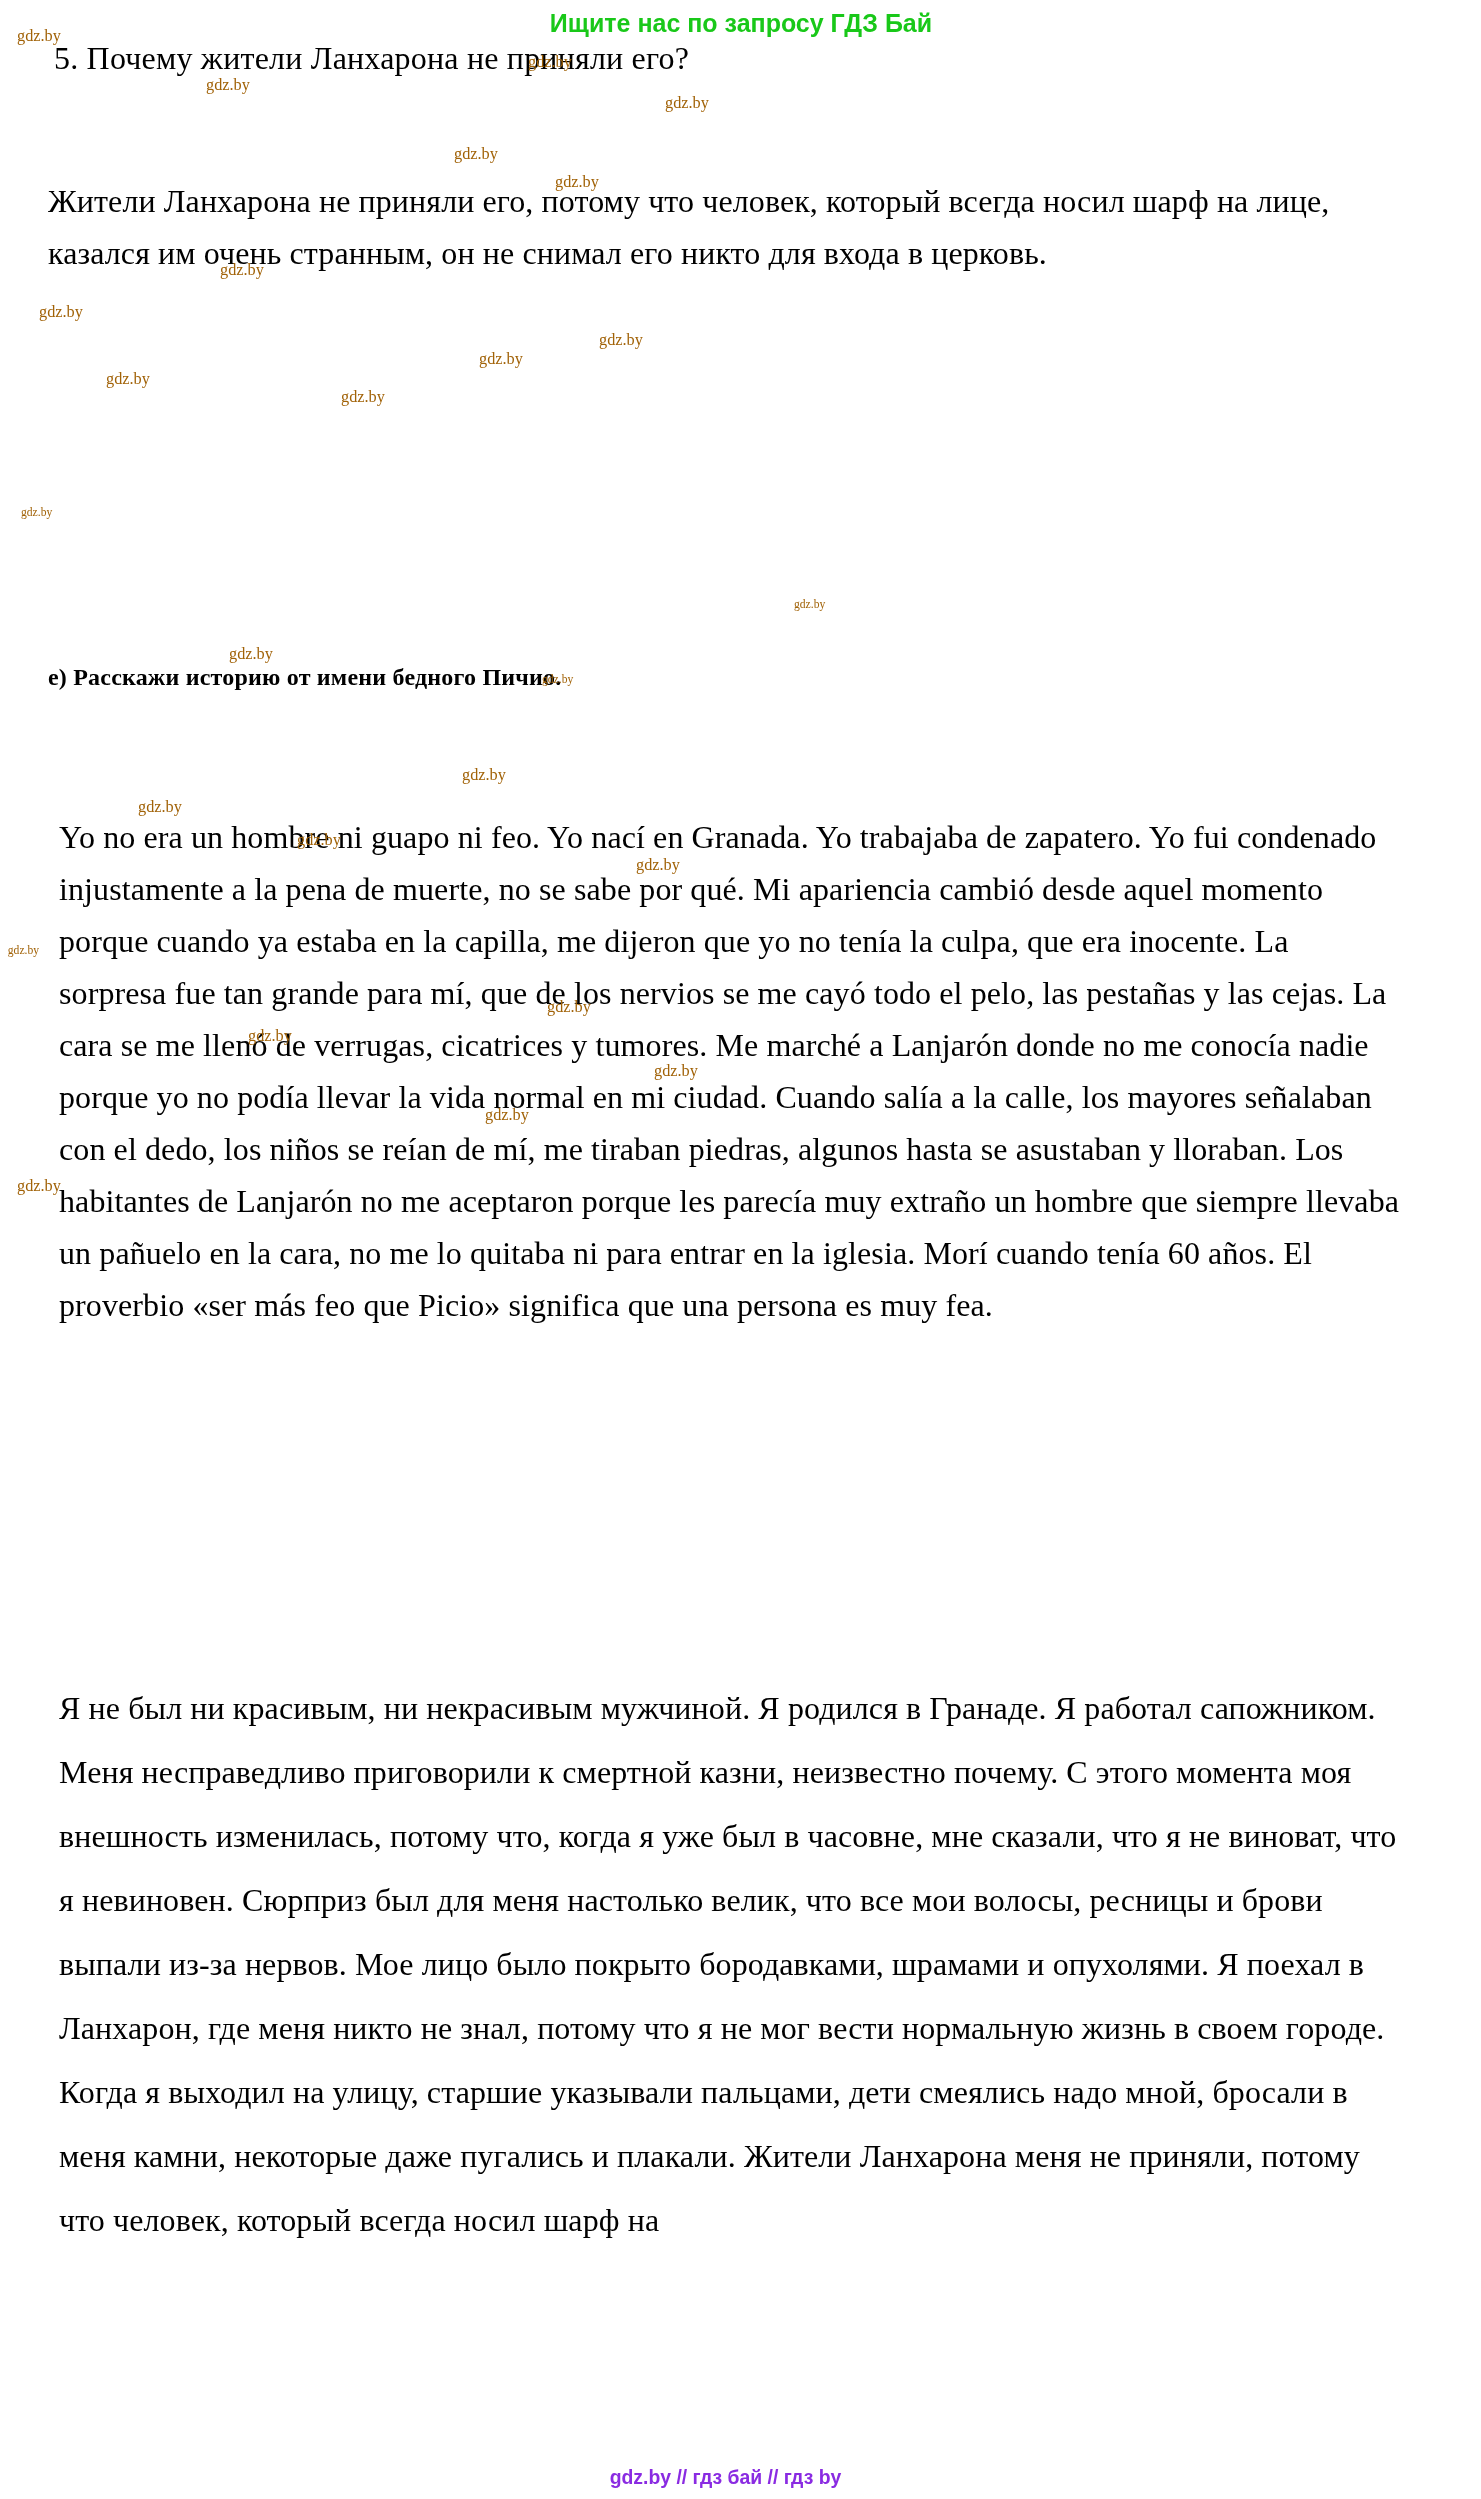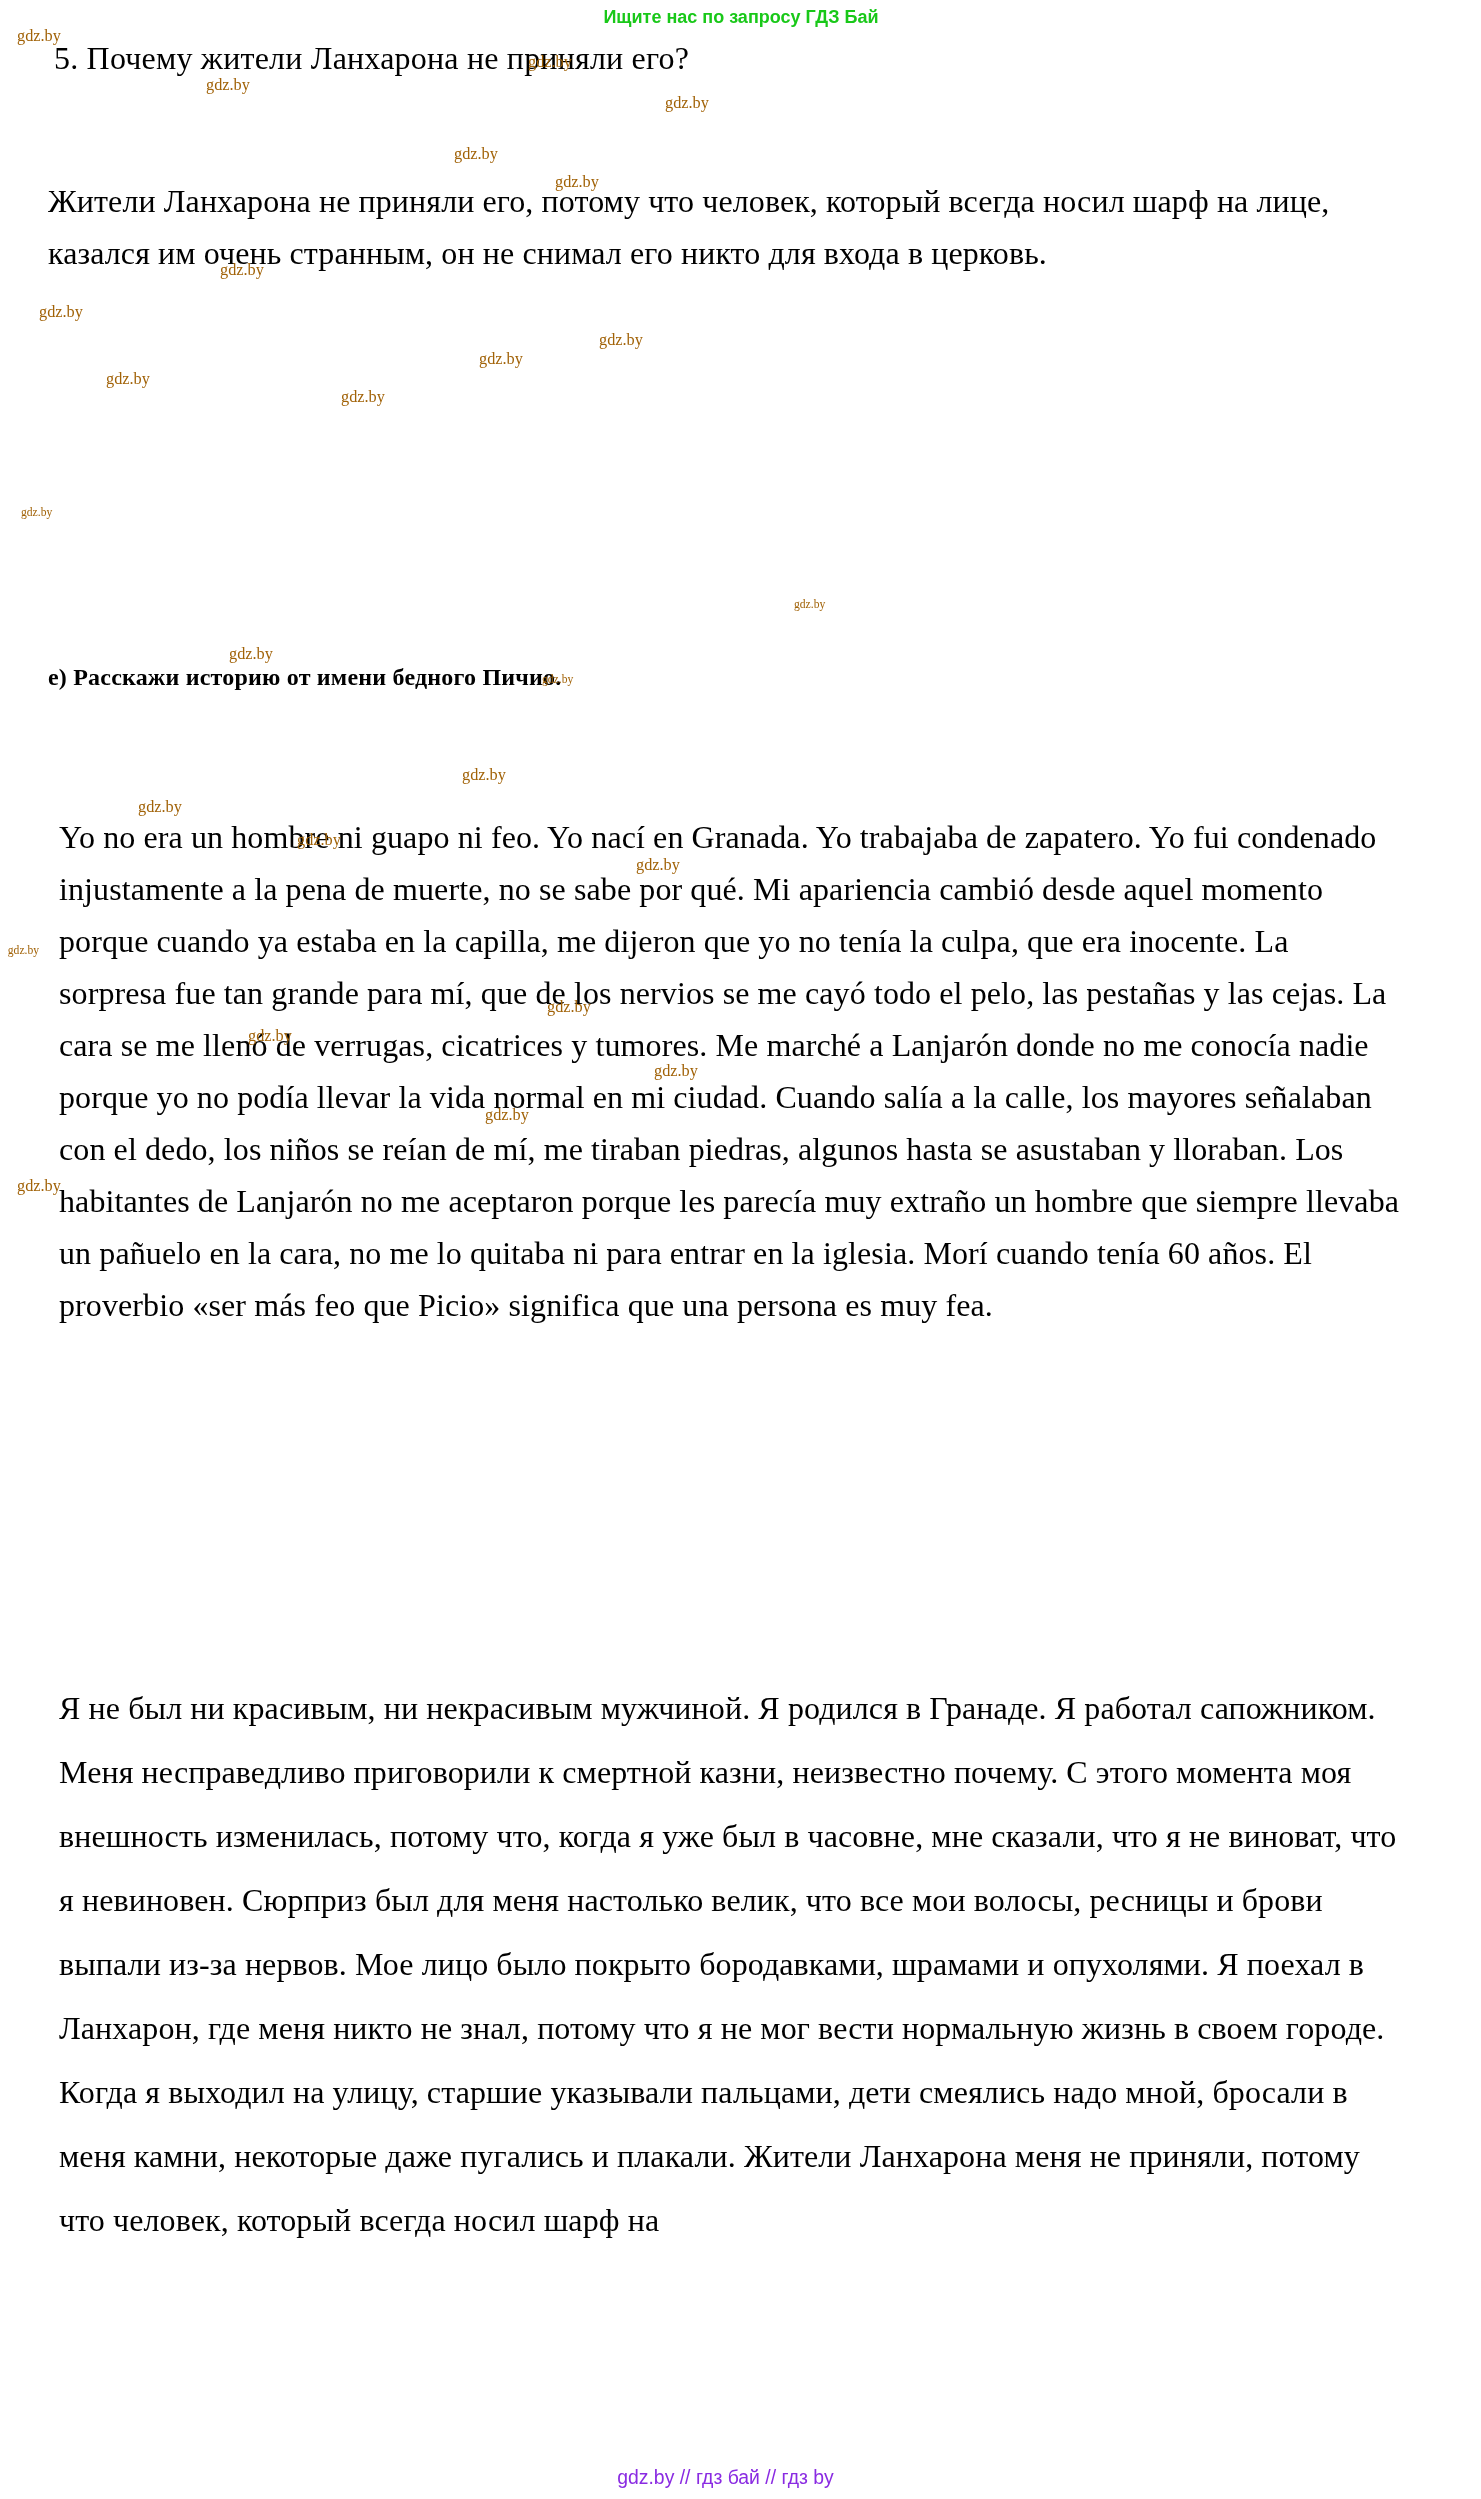--- a/index.html
+++ b/index.html
@@ -19,12 +19,12 @@
   
   .top-banner {
     position: absolute;
-    top: 6px;
+    top: 12px;
     left: 0;
     width: 1482px;
     text-align: center;
     font-family: "Liberation Sans", "DejaVu Sans", sans-serif;
-    font-size: 18px;
+    font-size: 25px;
     font-weight: 700;
     color: #19c819;
     letter-spacing: 0px;

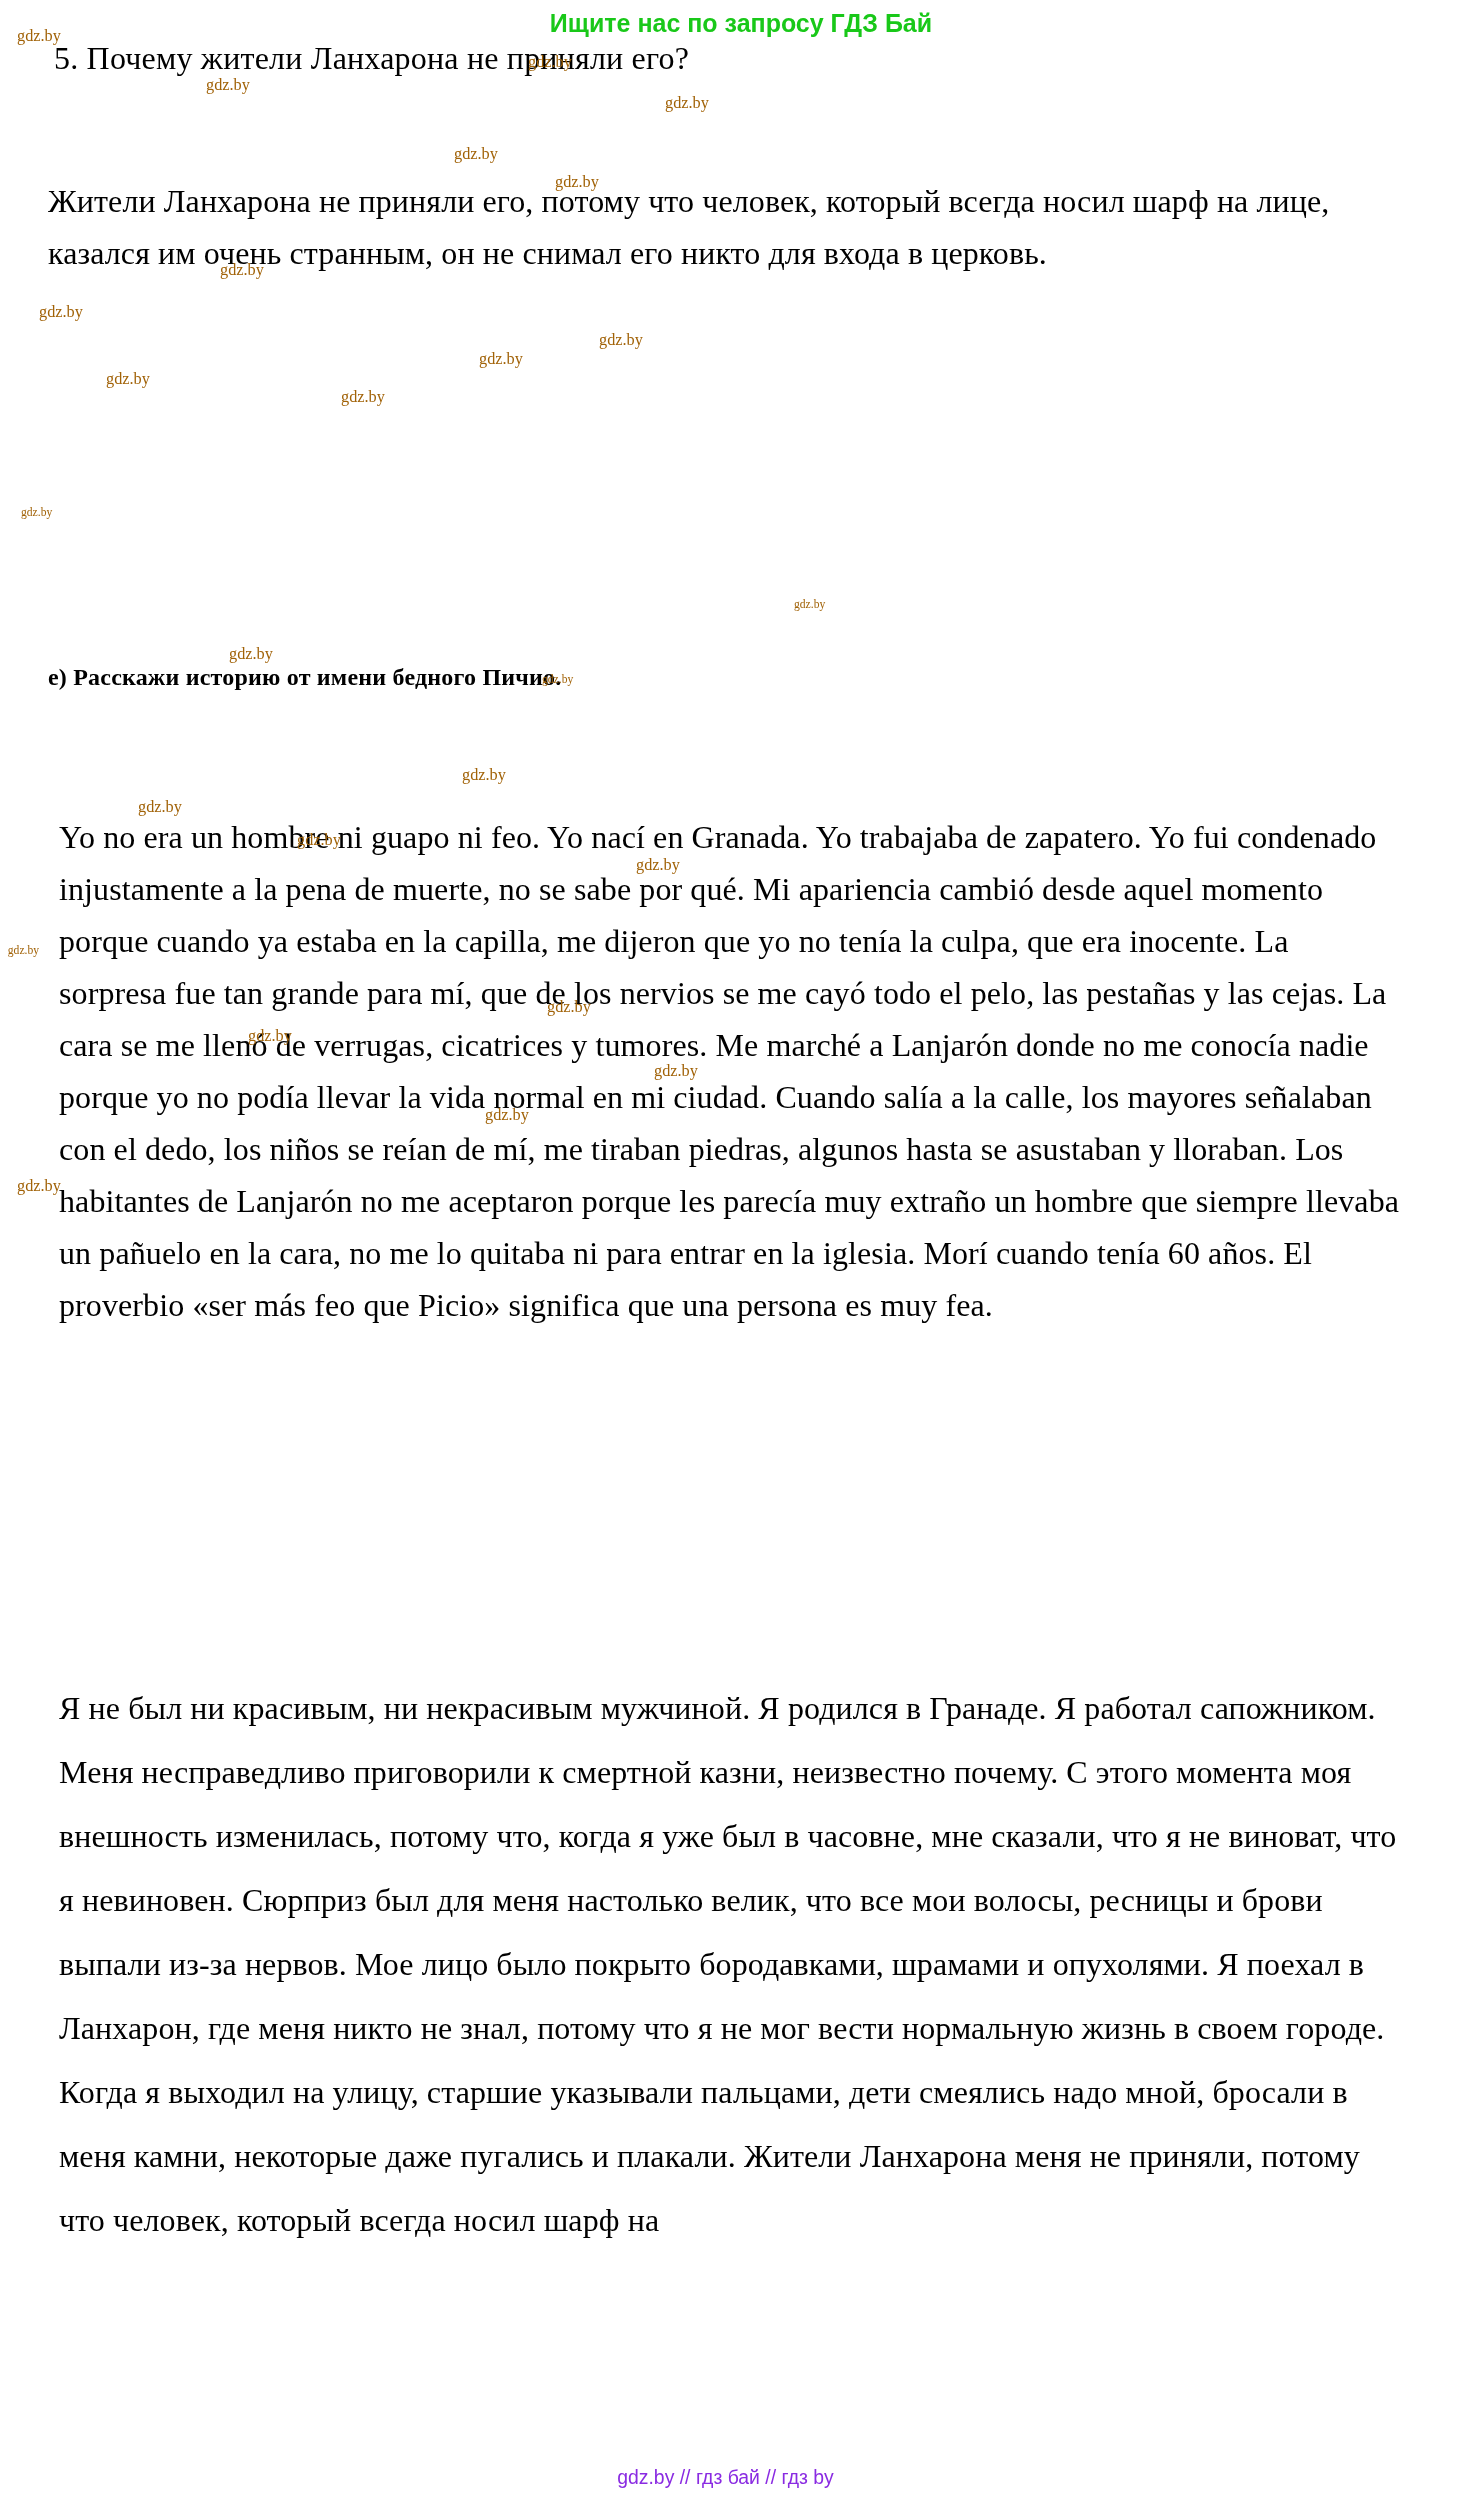--- a/index.html
+++ b/index.html
@@ -95,7 +95,7 @@
     font-size: 19.4px;
     line-height: 23px;
     color: #8a2be2;
-    font-weight: 400;
+    font-weight: 700;
   }
 </style>
 </head>

